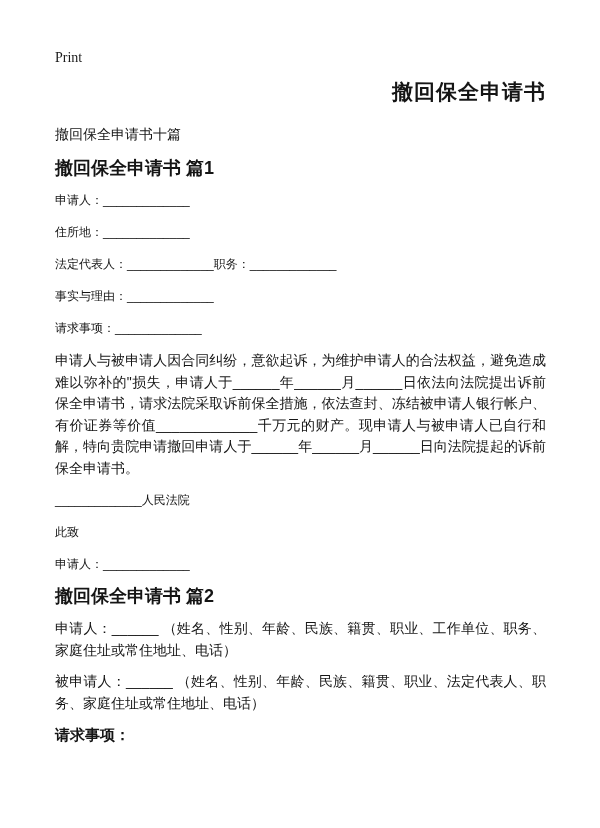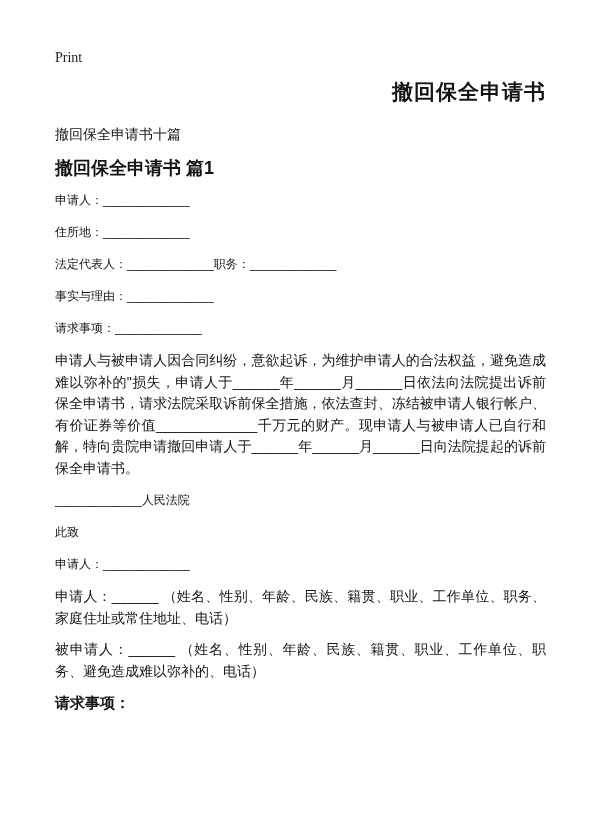--- a/index.html
+++ b/index.html
@@ -102,6 +102,7 @@
   </div>
 
   <div>
+    <div class="section-heading">撤回保全申请书 篇2</div>
 
     <p class="field-multi">申请人：______ （姓名、性别、年龄、民族、籍贯、职业、工作单位、职务、家庭住址或常住地址、电话）</p>
     <p class="field-multi">被申请人：______ （姓名、性别、年龄、民族、籍贯、职业、工作单位、职务、避免造成难以弥补的、电话）</p>

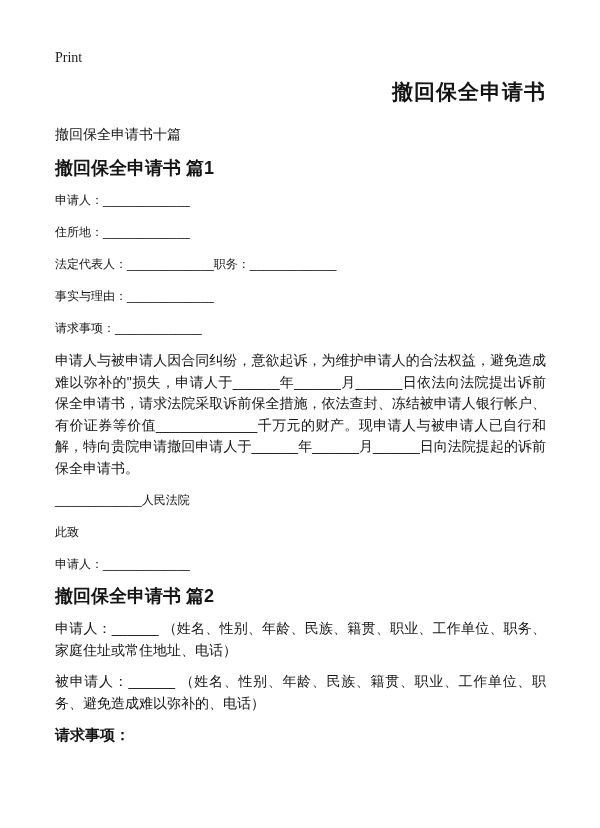--- a/index.html
+++ b/index.html
@@ -105,7 +105,7 @@
     <div class="section-heading">撤回保全申请书 篇2</div>
 
     <p class="field-multi">申请人：______ （姓名、性别、年龄、民族、籍贯、职业、工作单位、职务、家庭住址或常住地址、电话）</p>
-    <p class="field-multi">被申请人：______ （姓名、性别、年龄、民族、籍贯、职业、工作单位、职务、避免造成难以弥补的、电话）</p>
+    <p class="field-multi">被申请人：______ （姓名、性别、年龄、民族、籍贯、职业、法定代表人、职务、家庭住址或常住地址、电话）</p>
 
     <div class="request-heading">请求事项：</div>
   </div>

